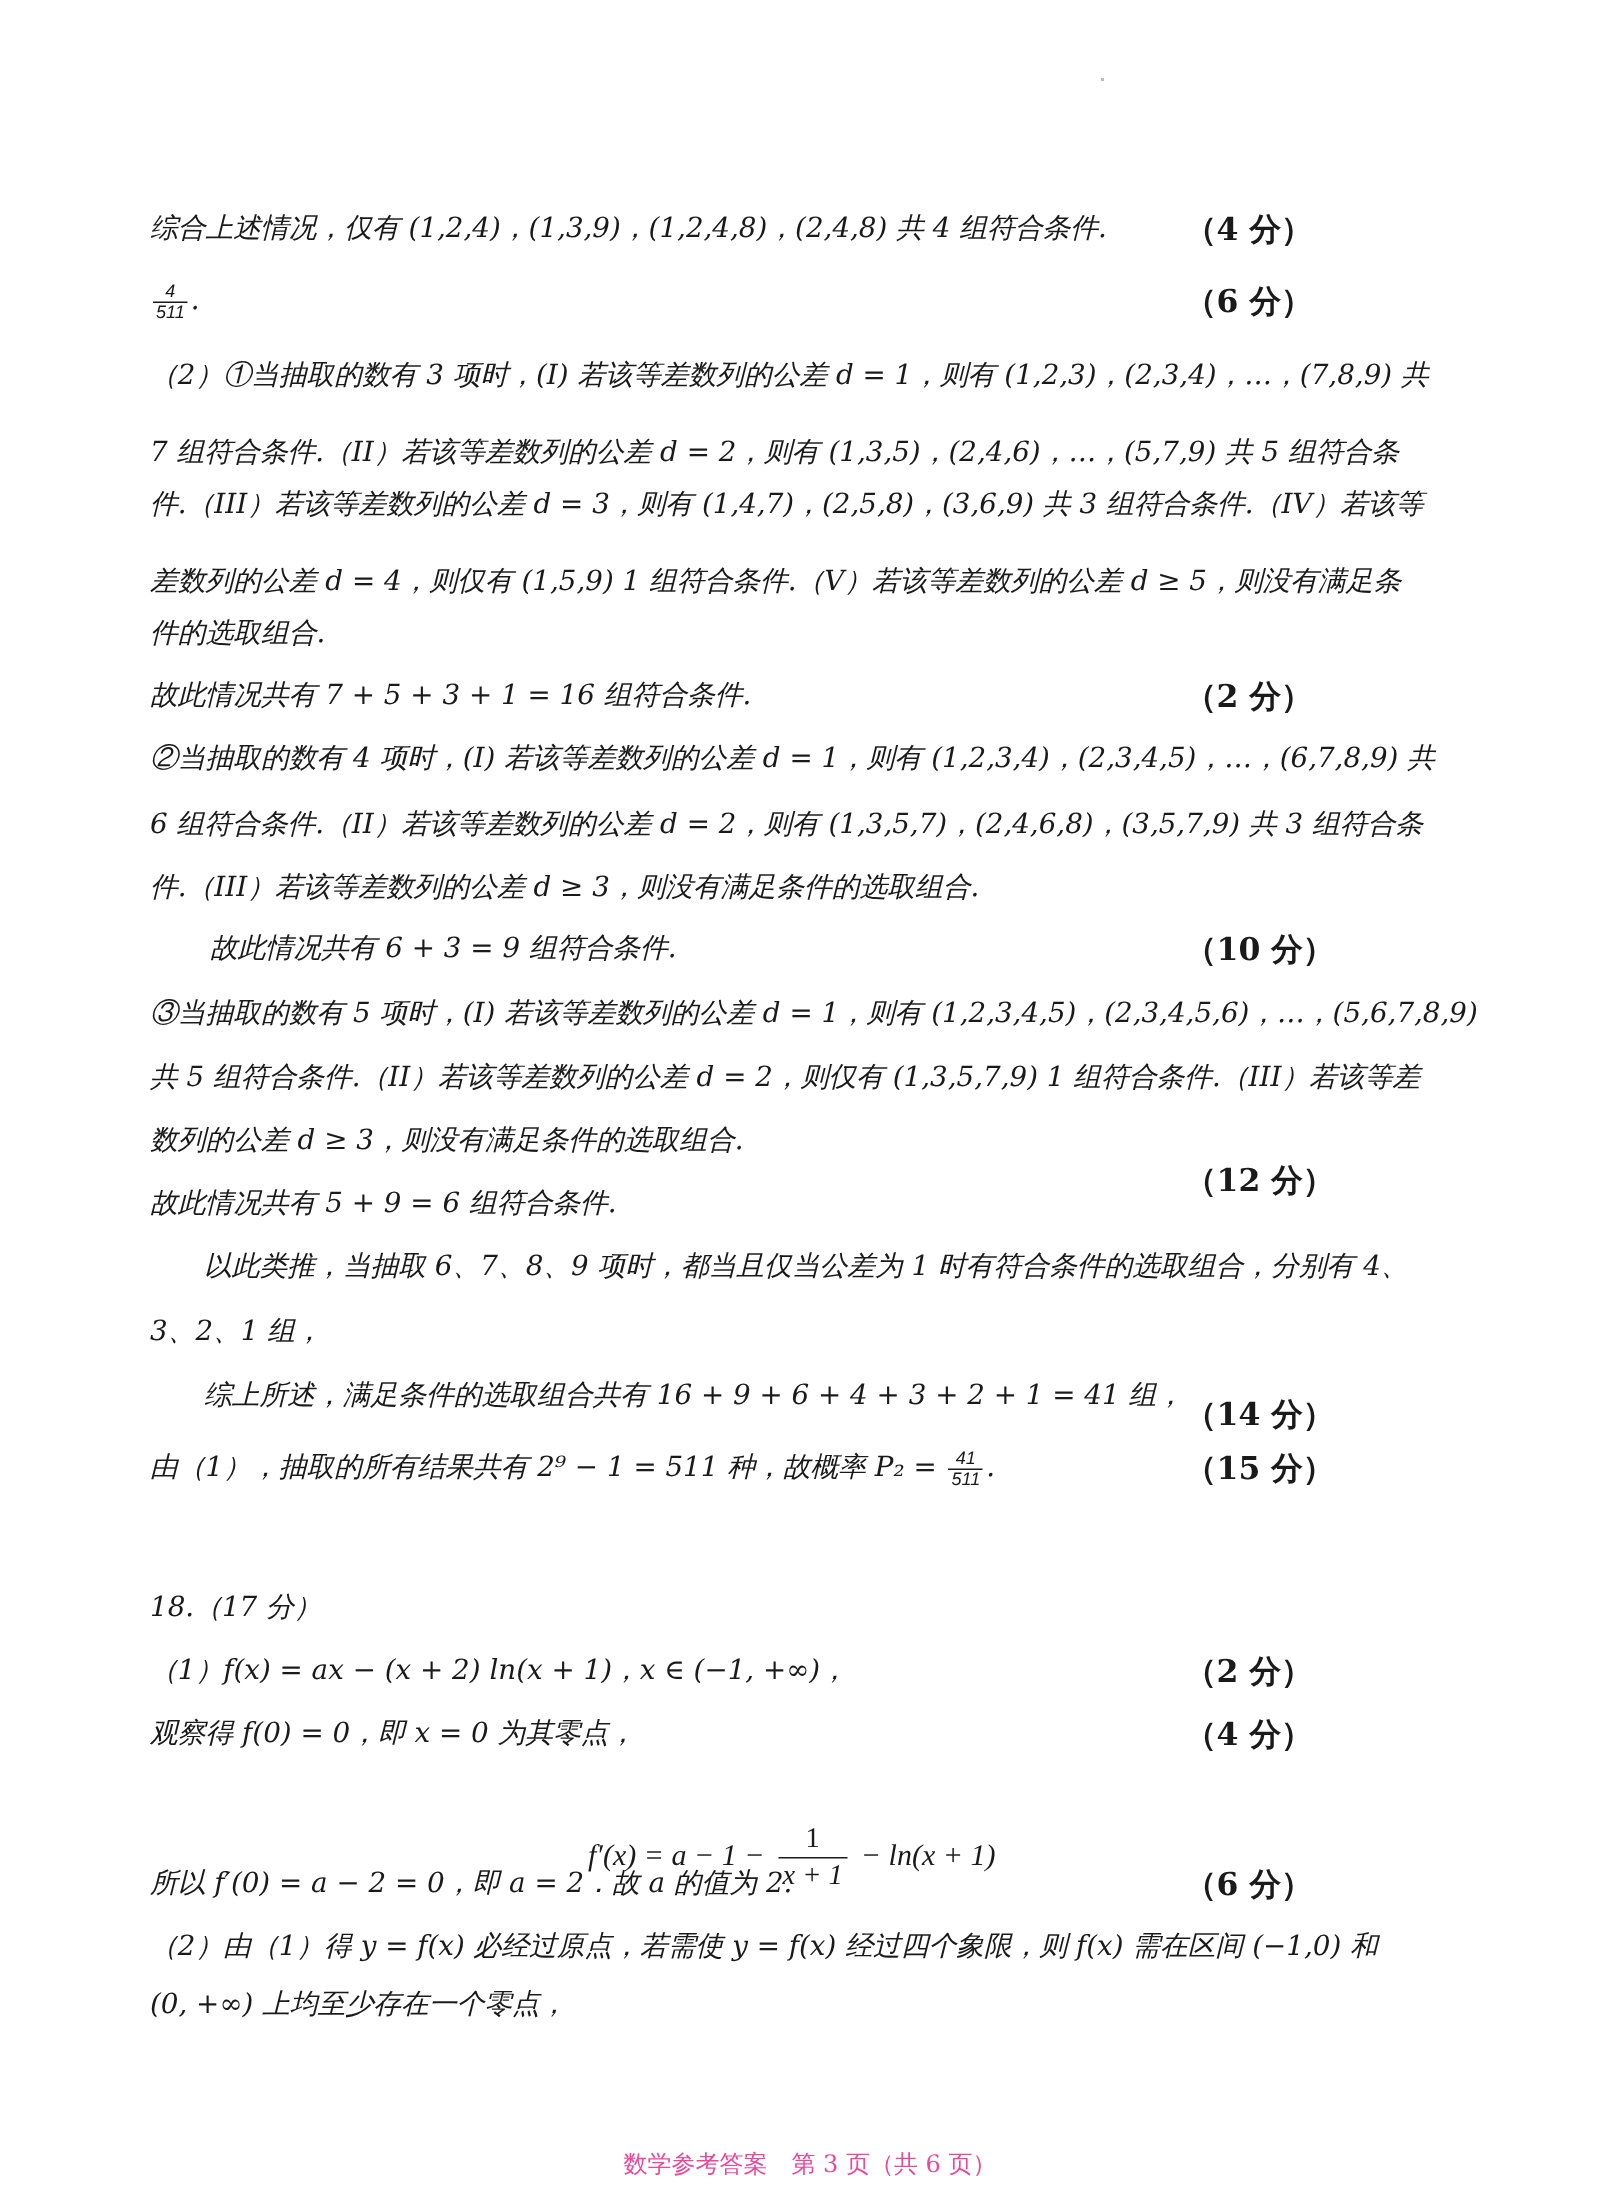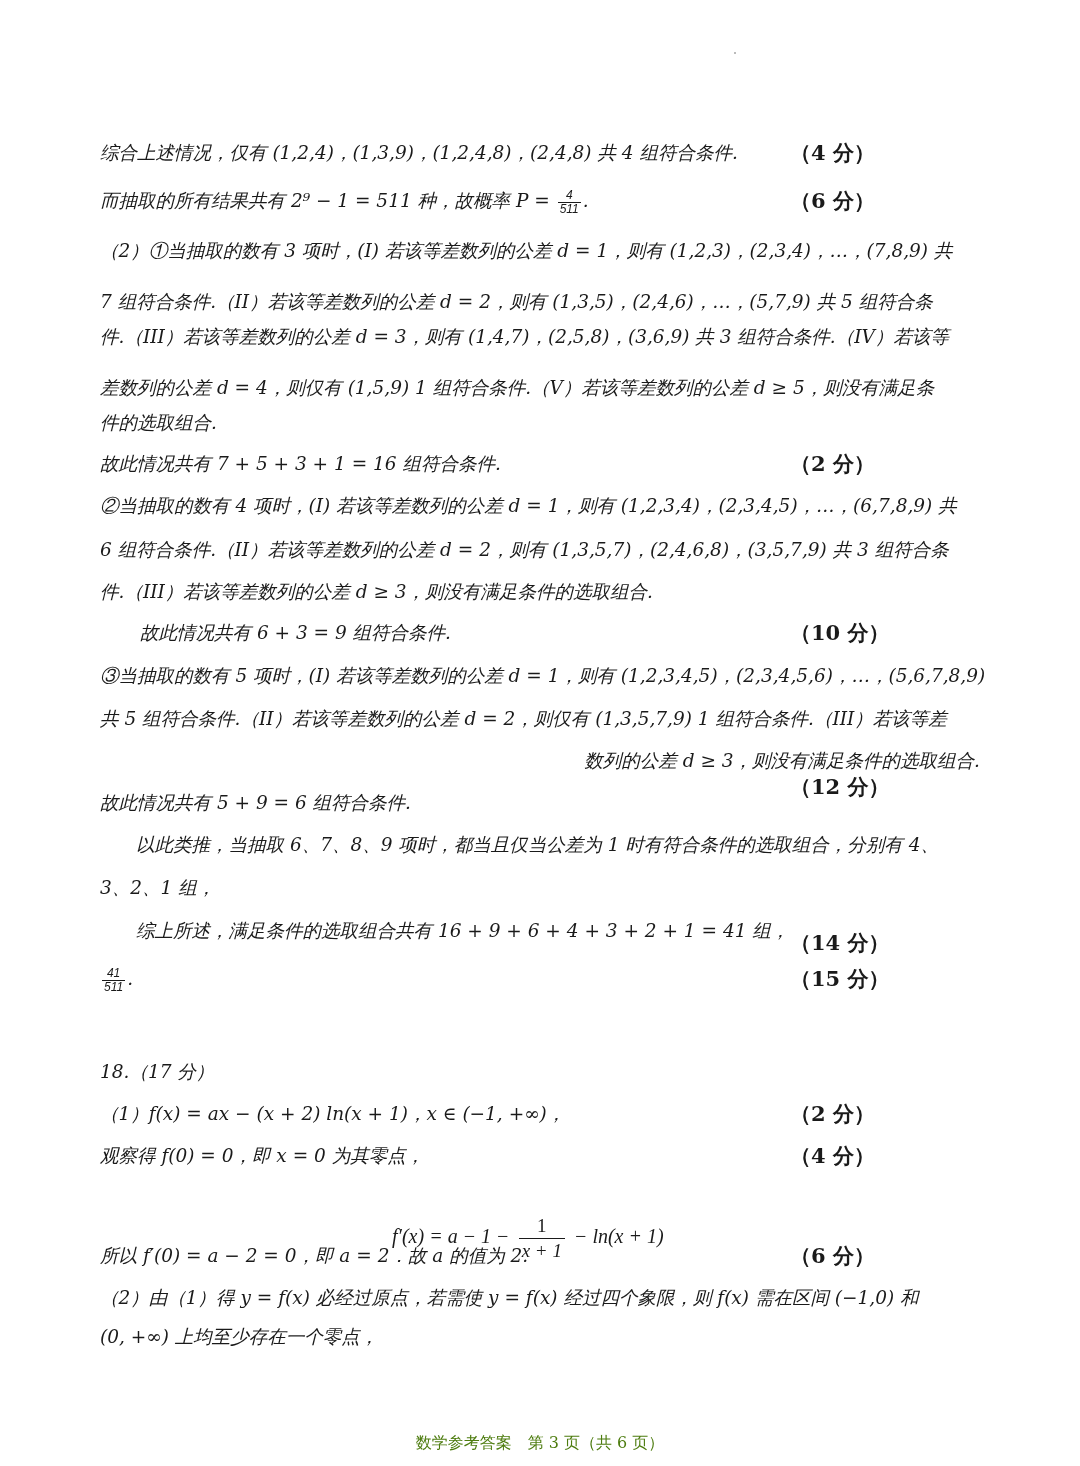--- a/index.html
+++ b/index.html
@@ -62,7 +62,7 @@
   <div class="score" style="top:138px;">（4 分）</div>
 
   <div class="line" style="top:186px;">
-    <span>而抽取的所有结果共有 2⁹ − 1 = 511 种，故概率 P = </span><span class="frac"><span class="num">4</span><span class="den">511</span></span><span>.</span>
+    <span class="frac"><span class="num">4</span><span class="den">511</span></span><span>.</span>
   </div>
   <div class="score" style="top:186px;">（6 分）</div>
 

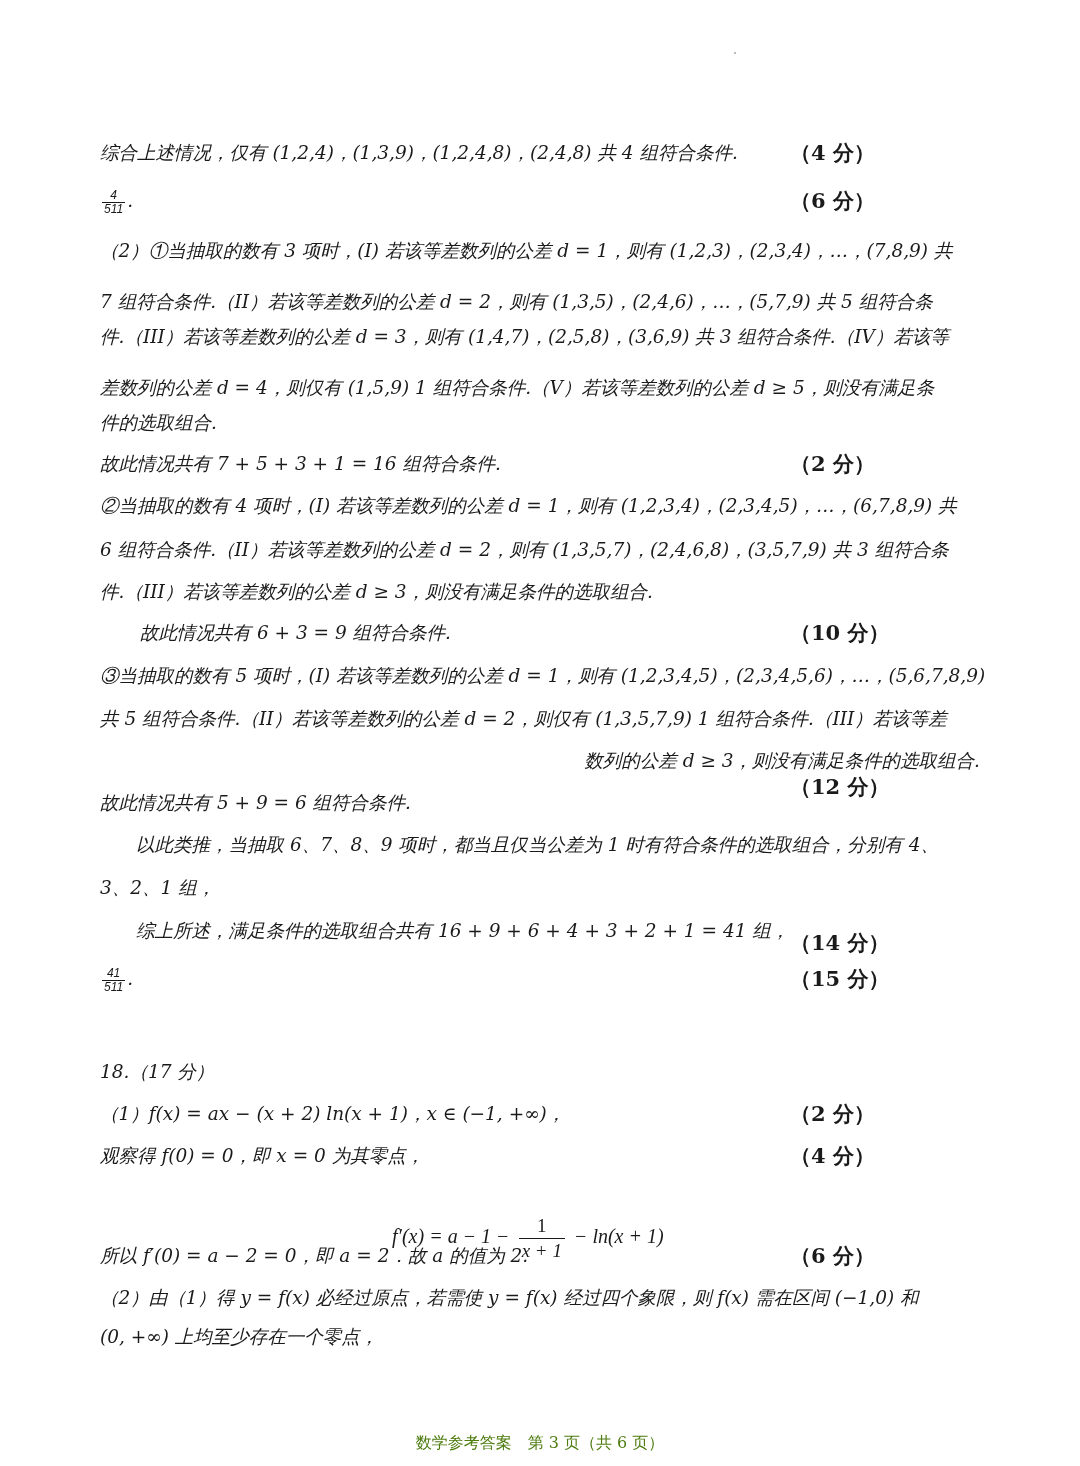--- a/index.html
+++ b/index.html
@@ -82,7 +82,7 @@
 
   <div class="line" style="top:661px;">③当抽取的数有 5 项时，(I) 若该等差数列的公差 d = 1，则有 (1,2,3,4,5)，(2,3,4,5,6)，…，(5,6,7,8,9)</div>
   <div class="line" style="top:704px;">共 5 组符合条件.（II）若该等差数列的公差 d = 2，则仅有 (1,3,5,7,9) 1 组符合条件.（III）若该等差</div>
-  <div class="line" style="top:746px;text-align:right;">数列的公差 d ≥ 3，则没有满足条件的选取组合.</div>
+  <div class="line" style="top:746px;">数列的公差 d ≥ 3，则没有满足条件的选取组合.</div>
   <div class="line" style="top:788px;">故此情况共有 5 + 9 = 6 组符合条件.</div>
   <div class="score" style="top:772px;">（12 分）</div>
 

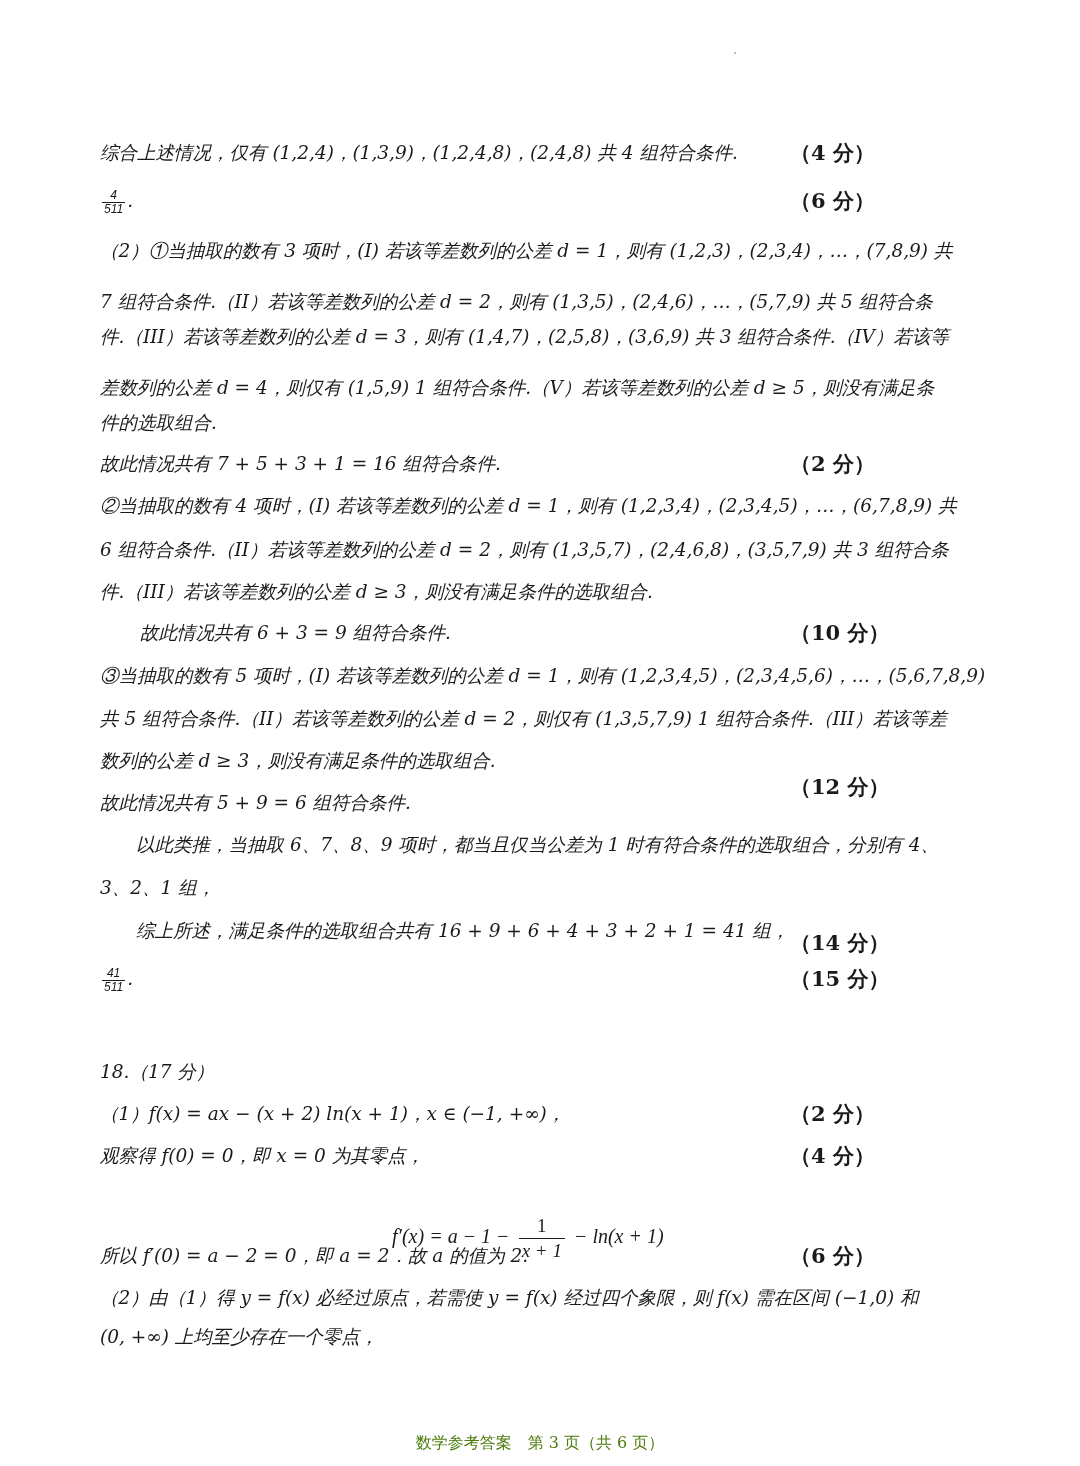--- a/index.html
+++ b/index.html
@@ -92,7 +92,7 @@
   <div class="score" style="top:916px;margin-top:12px;">（14 分）</div>
 
   <div class="line" style="top:964px;">
-    <span class="frac"><span class="num">41</span><span class="den">511</span></span><span>.</span>
+    <span>由（1），抽取的所有结果共有 2⁹ − 1 = 511 种，故概率 P₂ = </span><span class="frac"><span class="num">41</span><span class="den">511</span></span><span>.</span>
   </div>
   <div class="score" style="top:964px;">（15 分）</div>
 

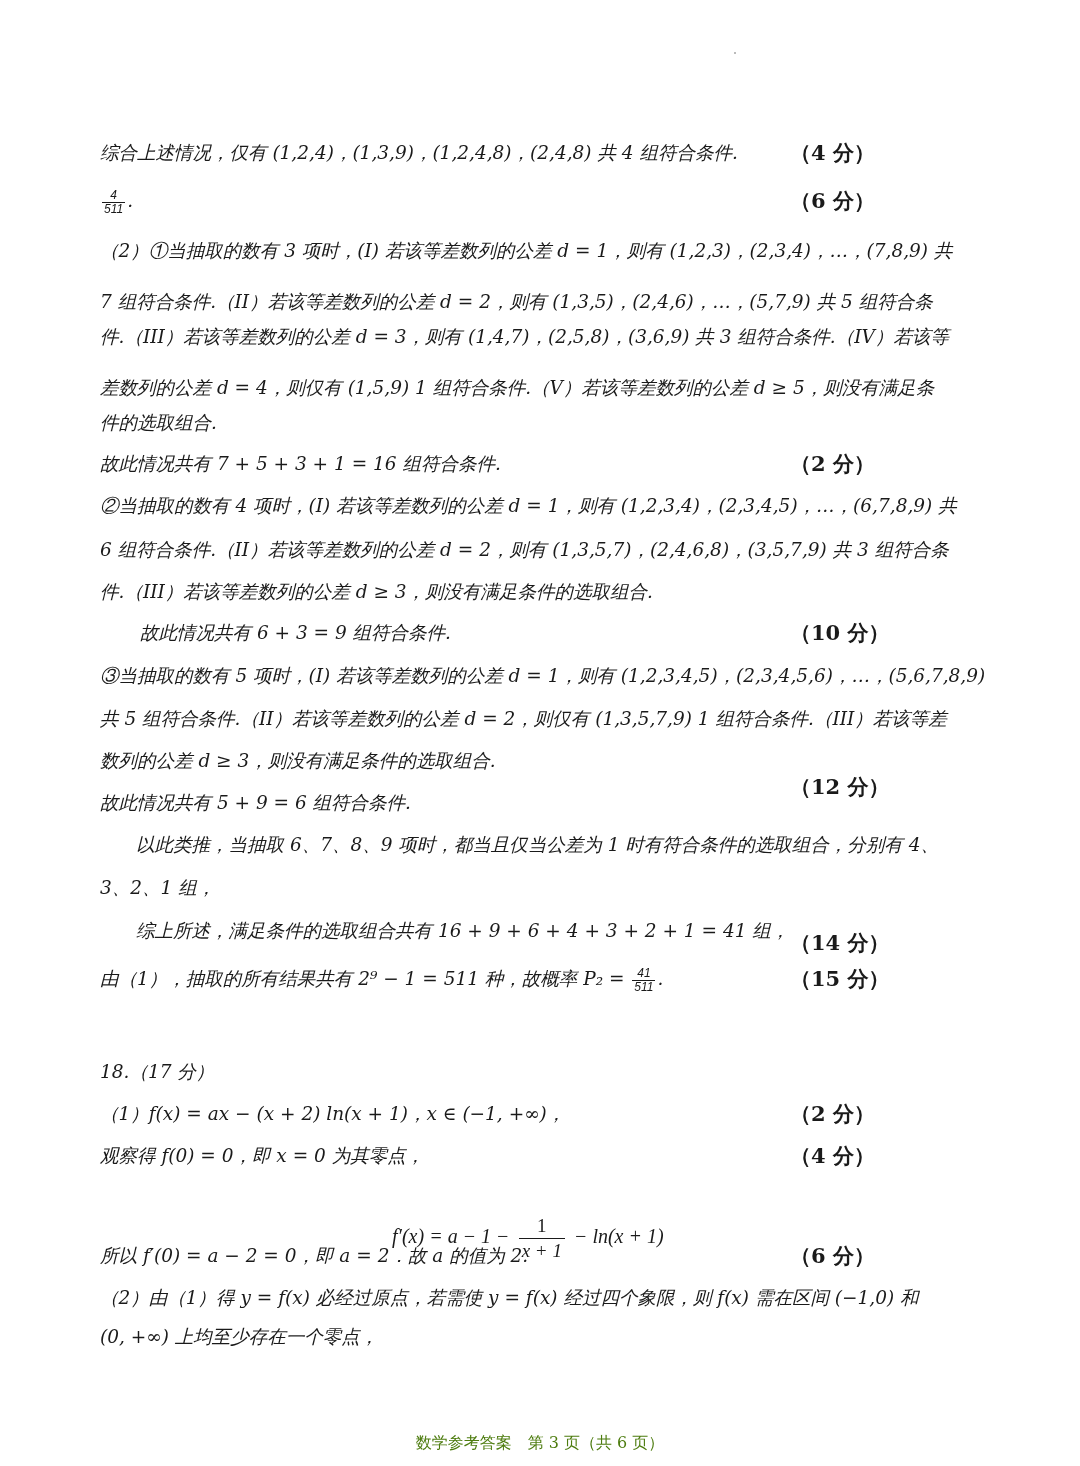--- a/index.html
+++ b/index.html
@@ -48,7 +48,7 @@
     .formula .bigfrac .den { display: block; padding: 0 3px; font-style: italic; }
     .footer {
       position: absolute; top: 1432px; left: 0; width: 1080px; text-align: center;
-      font-size: 16px; line-height: 22px; color: #4d7c0f;
+      font-size: 16px; line-height: 22px; color: #ec4899;
     }
     .speck { position: absolute; left: 734px; top: 52px; width: 2px; height: 2px; background: #bbb; }
   </style>

